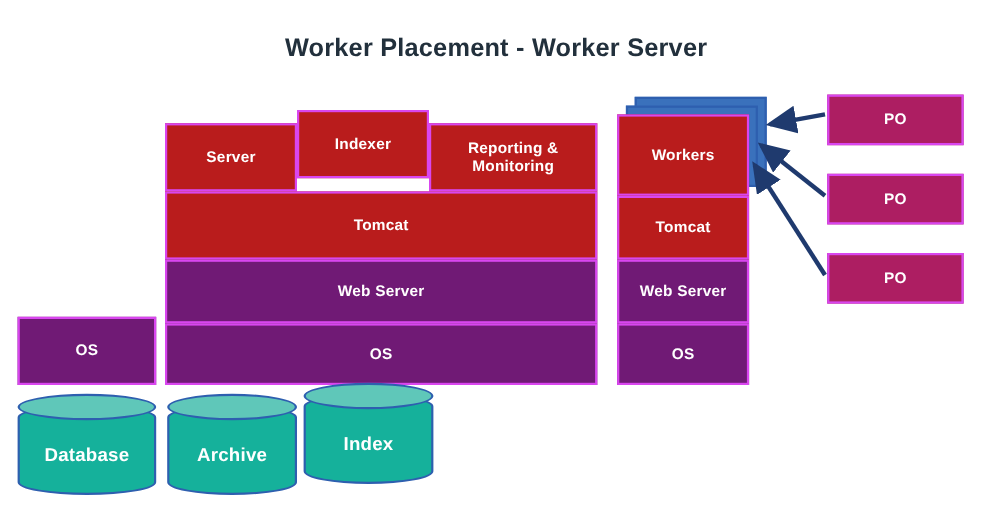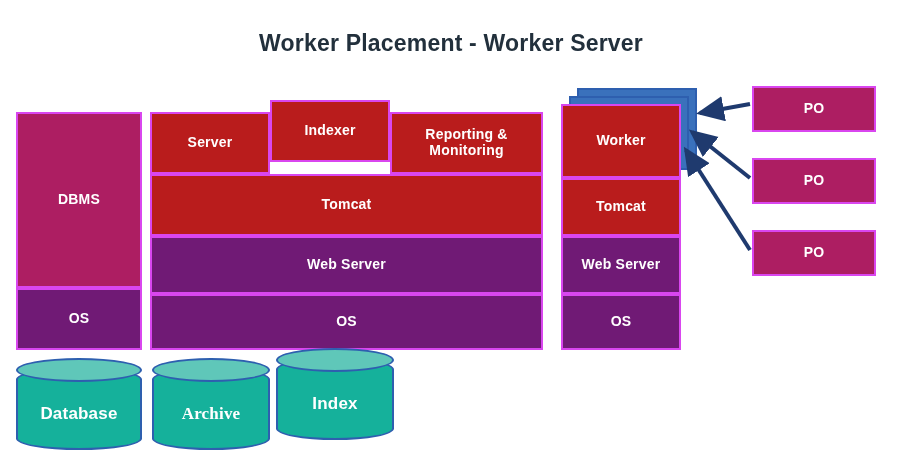--- a/index.html
+++ b/index.html
@@ -120,7 +120,7 @@
 
   <div class="stack-layer" style="left:577px;top:88px;width:120px;height:74px;"></div>
   <div class="stack-layer" style="left:569px;top:96px;width:120px;height:74px;"></div>
-  <div class="box blue" style="left:561px;top:104px;width:120px;height:74px;">Worker</div>
+  <div class="box blue" style="left:561px;top:104px;width:120px;height:74px;">Workers</div>
 
   <div class="box blue" style="left:561px;top:178px;width:120px;height:58px;">Tomcat</div>
   <div class="box teal" style="left:561px;top:236px;width:120px;height:58px;">Web Server</div>

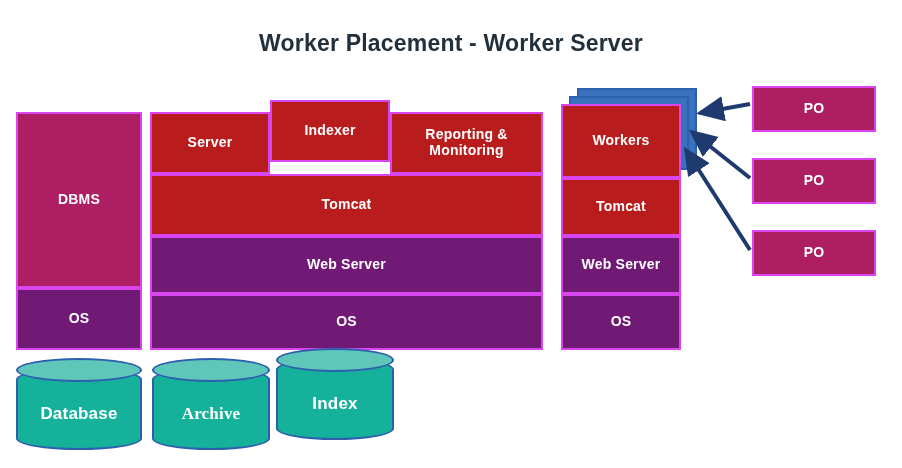--- a/index.html
+++ b/index.html
@@ -89,7 +89,6 @@
 
   <div class="title">Worker Placement - Worker Server</div>
 
-  <div class="box magenta" style="left:16px;top:112px;width:126px;height:176px;">DBMS</div>
   <div class="box teal" style="left:16px;top:288px;width:126px;height:62px;">OS</div>
 
   <div class="cyl" style="left:16px;top:358px;width:126px;height:92px;">

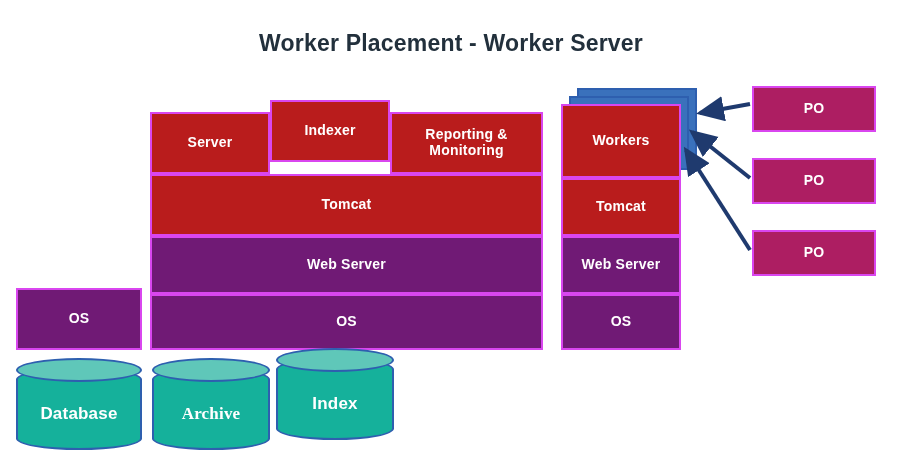--- a/index.html
+++ b/index.html
@@ -108,7 +108,7 @@
   <div class="cyl" style="left:152px;top:358px;width:118px;height:92px;">
     <div class="body" style="top:10px;height:82px;"></div>
     <div class="top"></div>
-    <div class="cap-label" style="top:46px;font-family:Liberation Serif, serif;">Archive</div>
+    <div class="cap-label" style="top:46px;">Archive</div>
   </div>
 
   <div class="cyl" style="left:276px;top:348px;width:118px;height:92px;">

